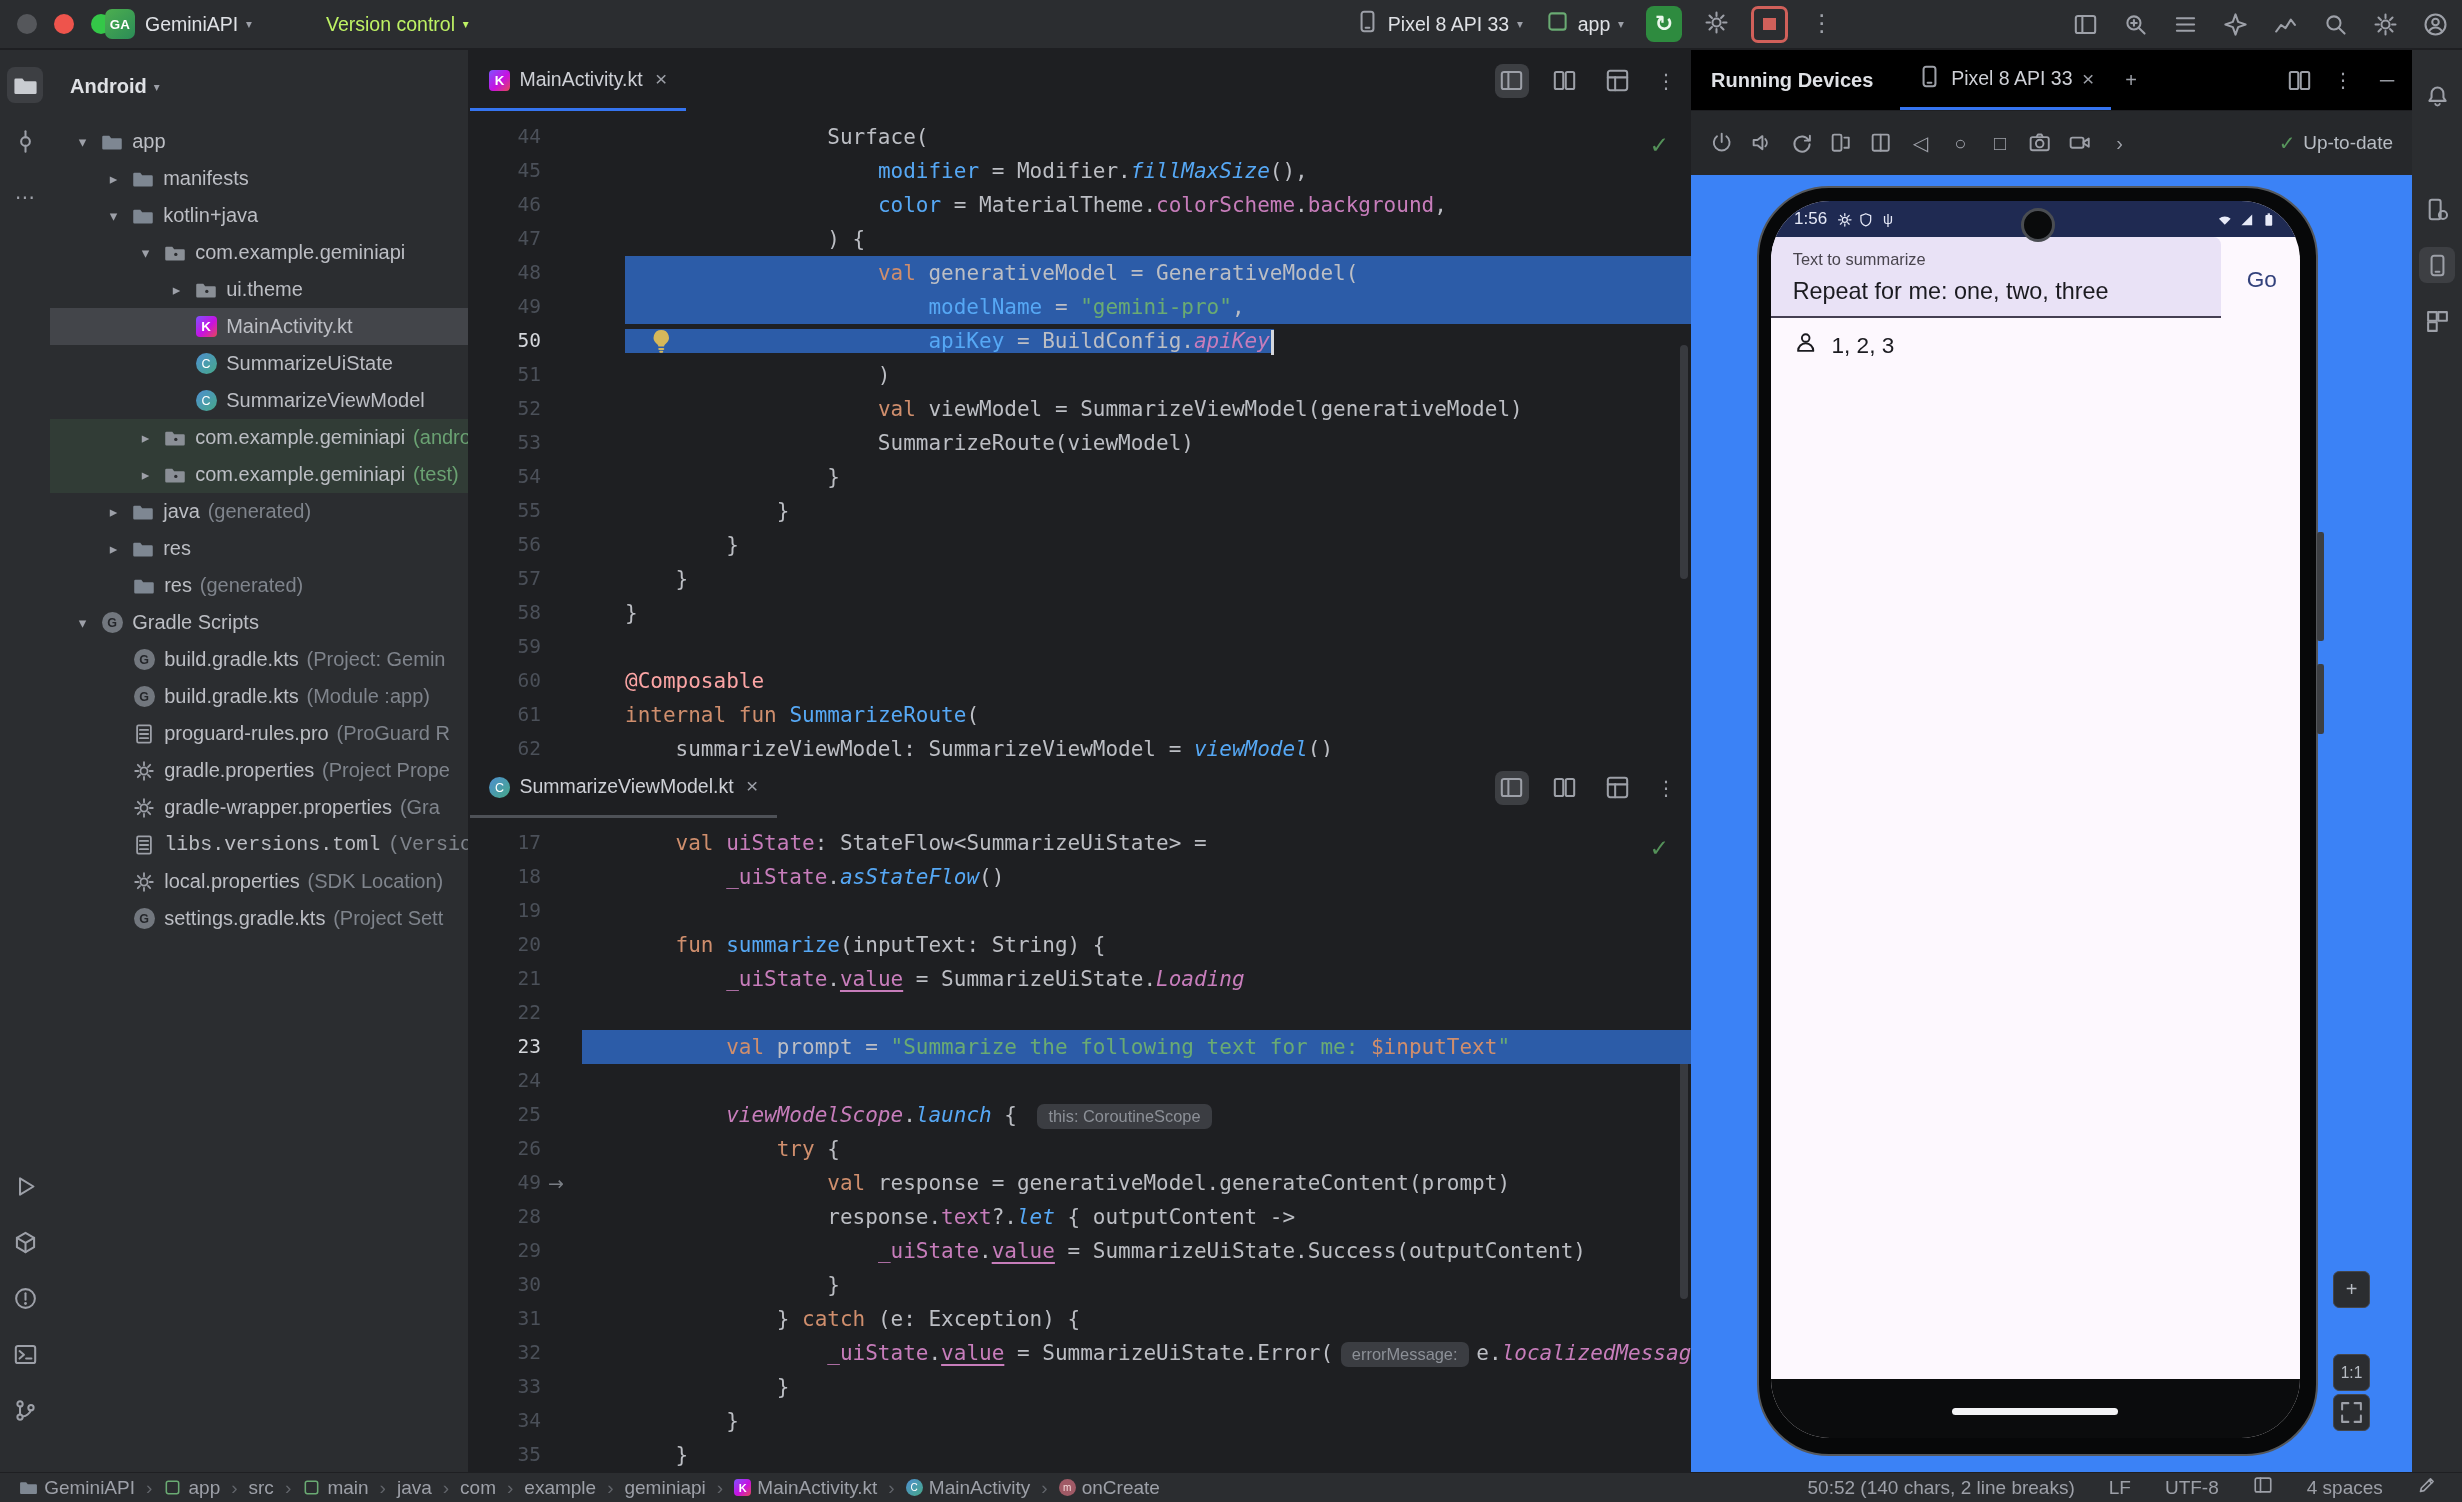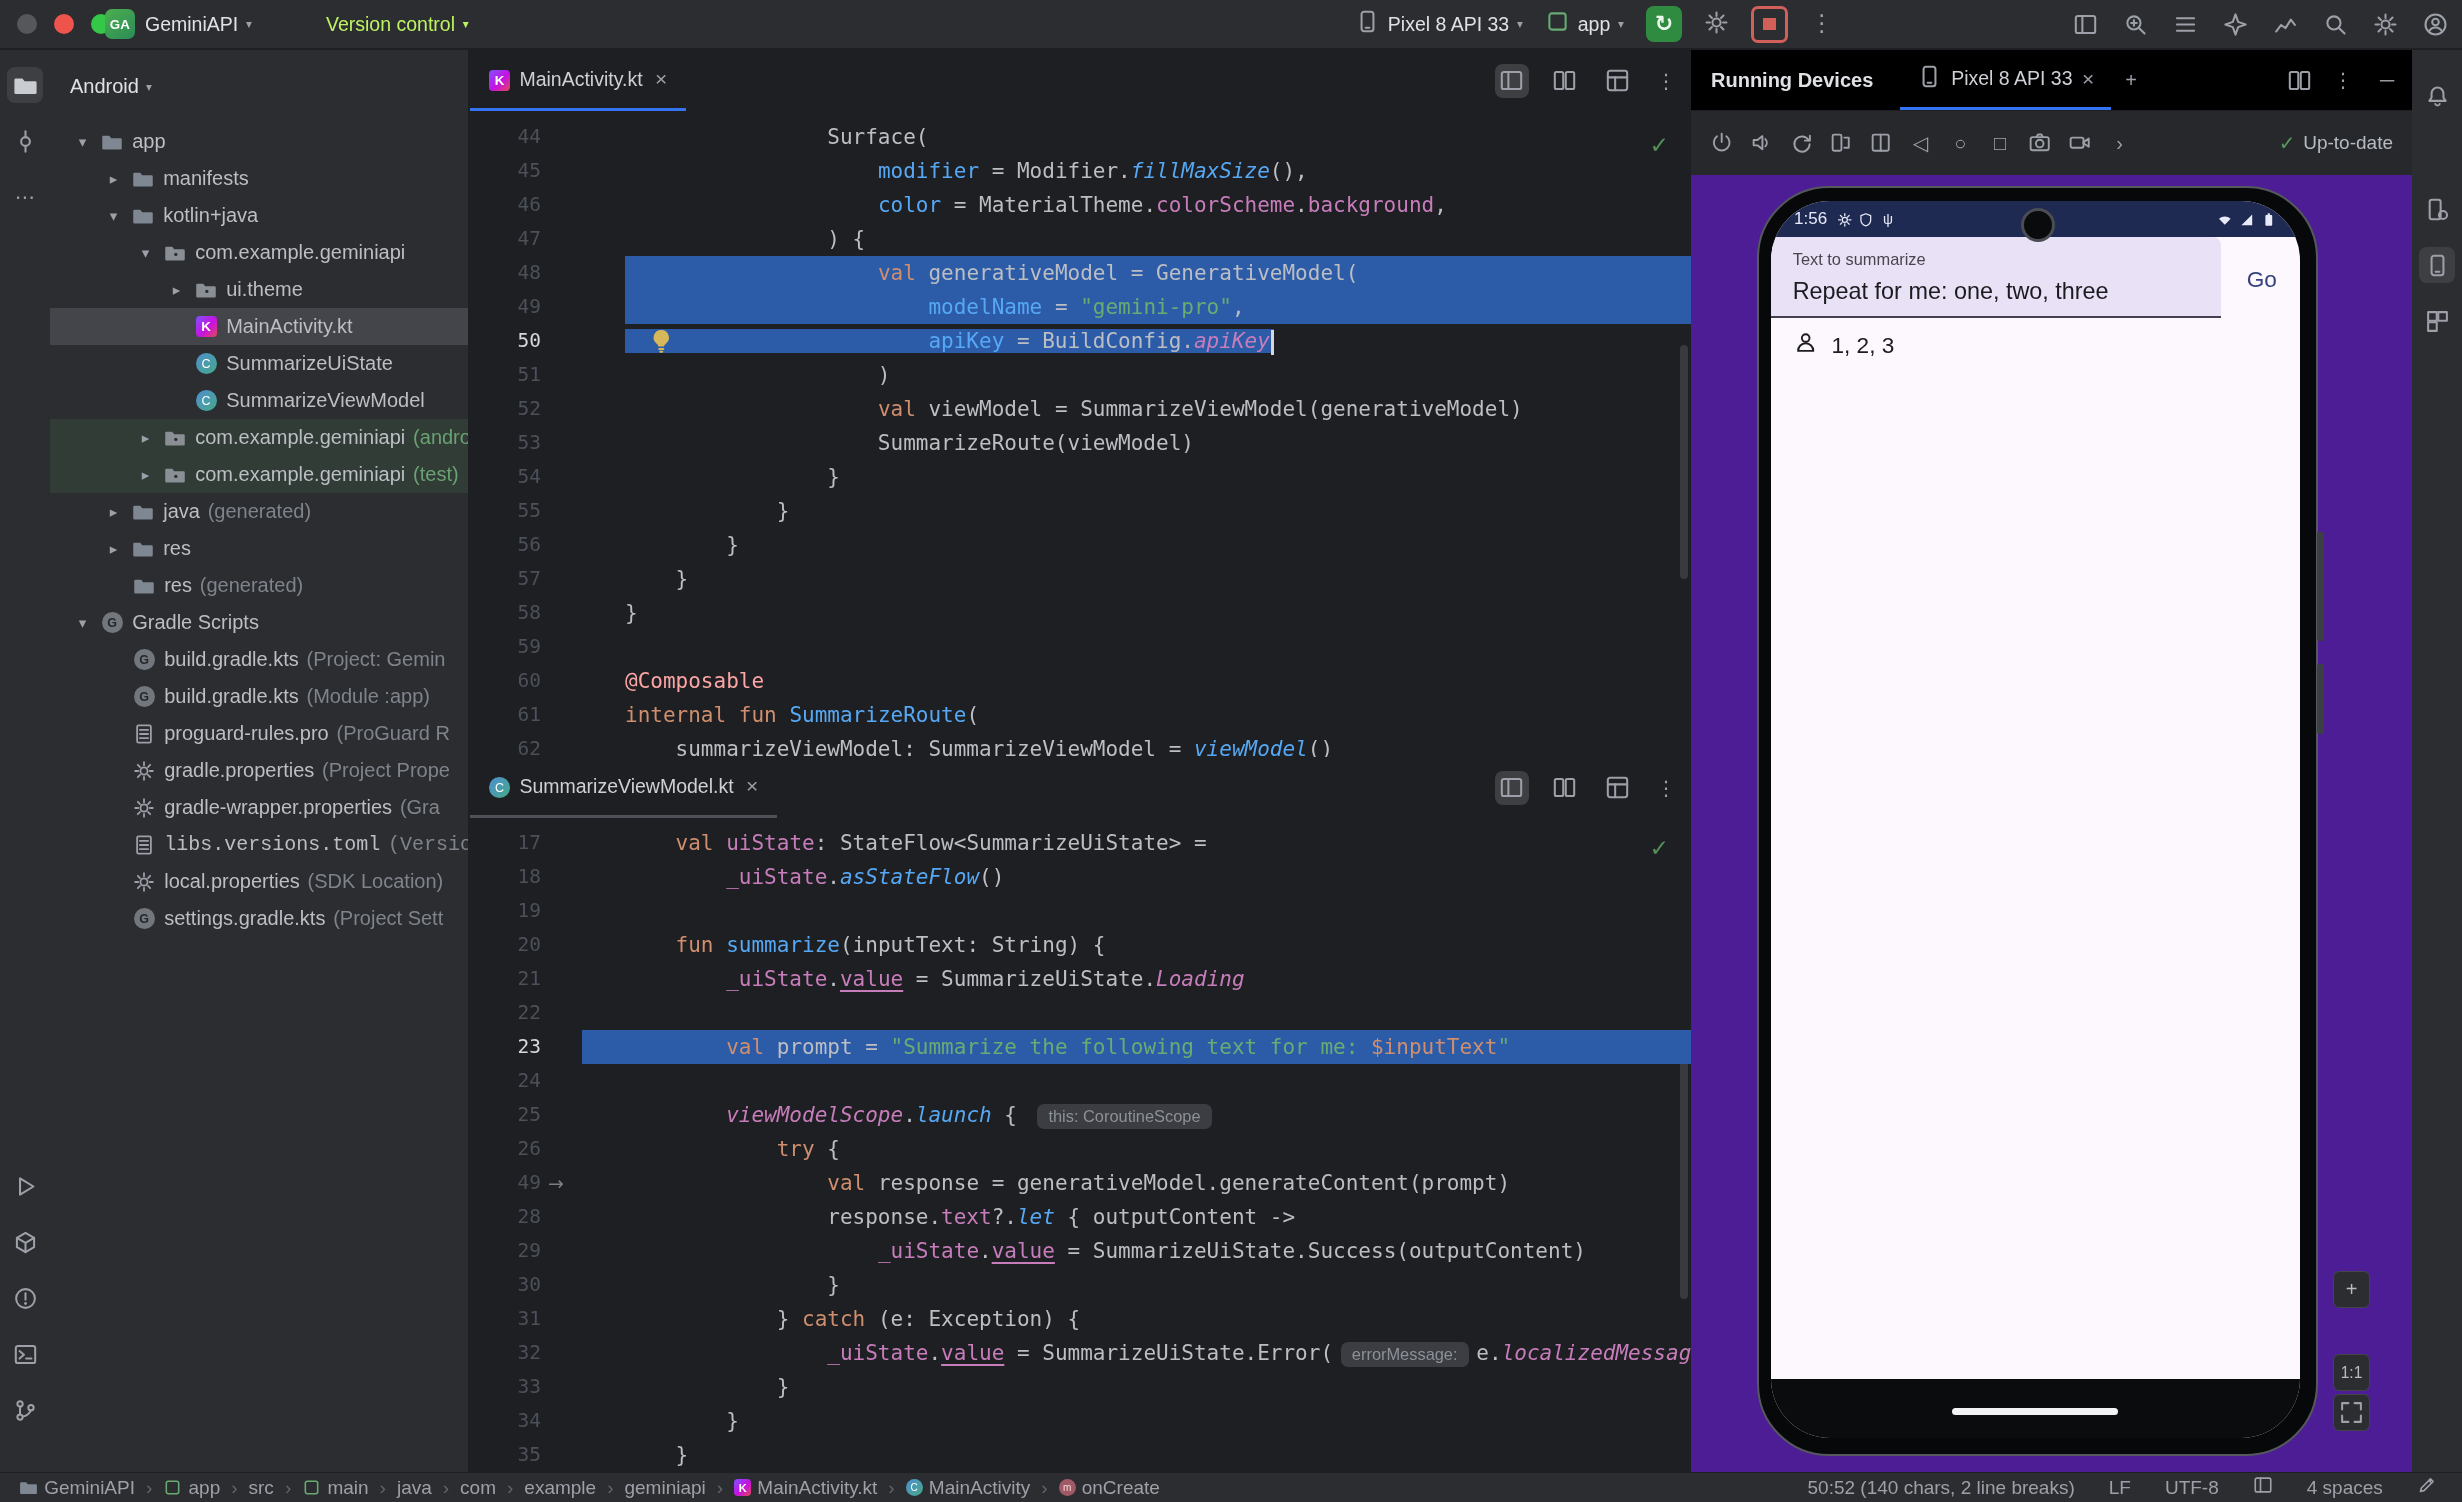--- a/index.html
+++ b/index.html
@@ -36,7 +36,7 @@
   .sbox.active{background:#3d3f43;color:#dfe1e5;}
   
   #project{position:absolute;left:50px;top:50px;width:418px;height:1422px;background:#2b2d30;border-right:1.6px solid #1e1f22;overflow:hidden;}
-  .pp-header{height:73px;display:flex;align-items:center;padding-left:20px;gap:7px;color:#dfe1e5;font-size:20px;}
+  .pp-header{height:73px;display:flex;align-items:center;padding-left:20px;gap:7px;color:#dfe1e5;font-size:20px;font-weight:bold;}
   .pp-header .cd{font-size:11.7px;color:#9da0a8;}
   .trow{display:flex;align-items:center;height:37px;white-space:nowrap;overflow:hidden;font-size:20px;}
   .trow .chev{width:31px;flex:0 0 31px;text-align:center;color:#9da0a8;font-size:15px;}

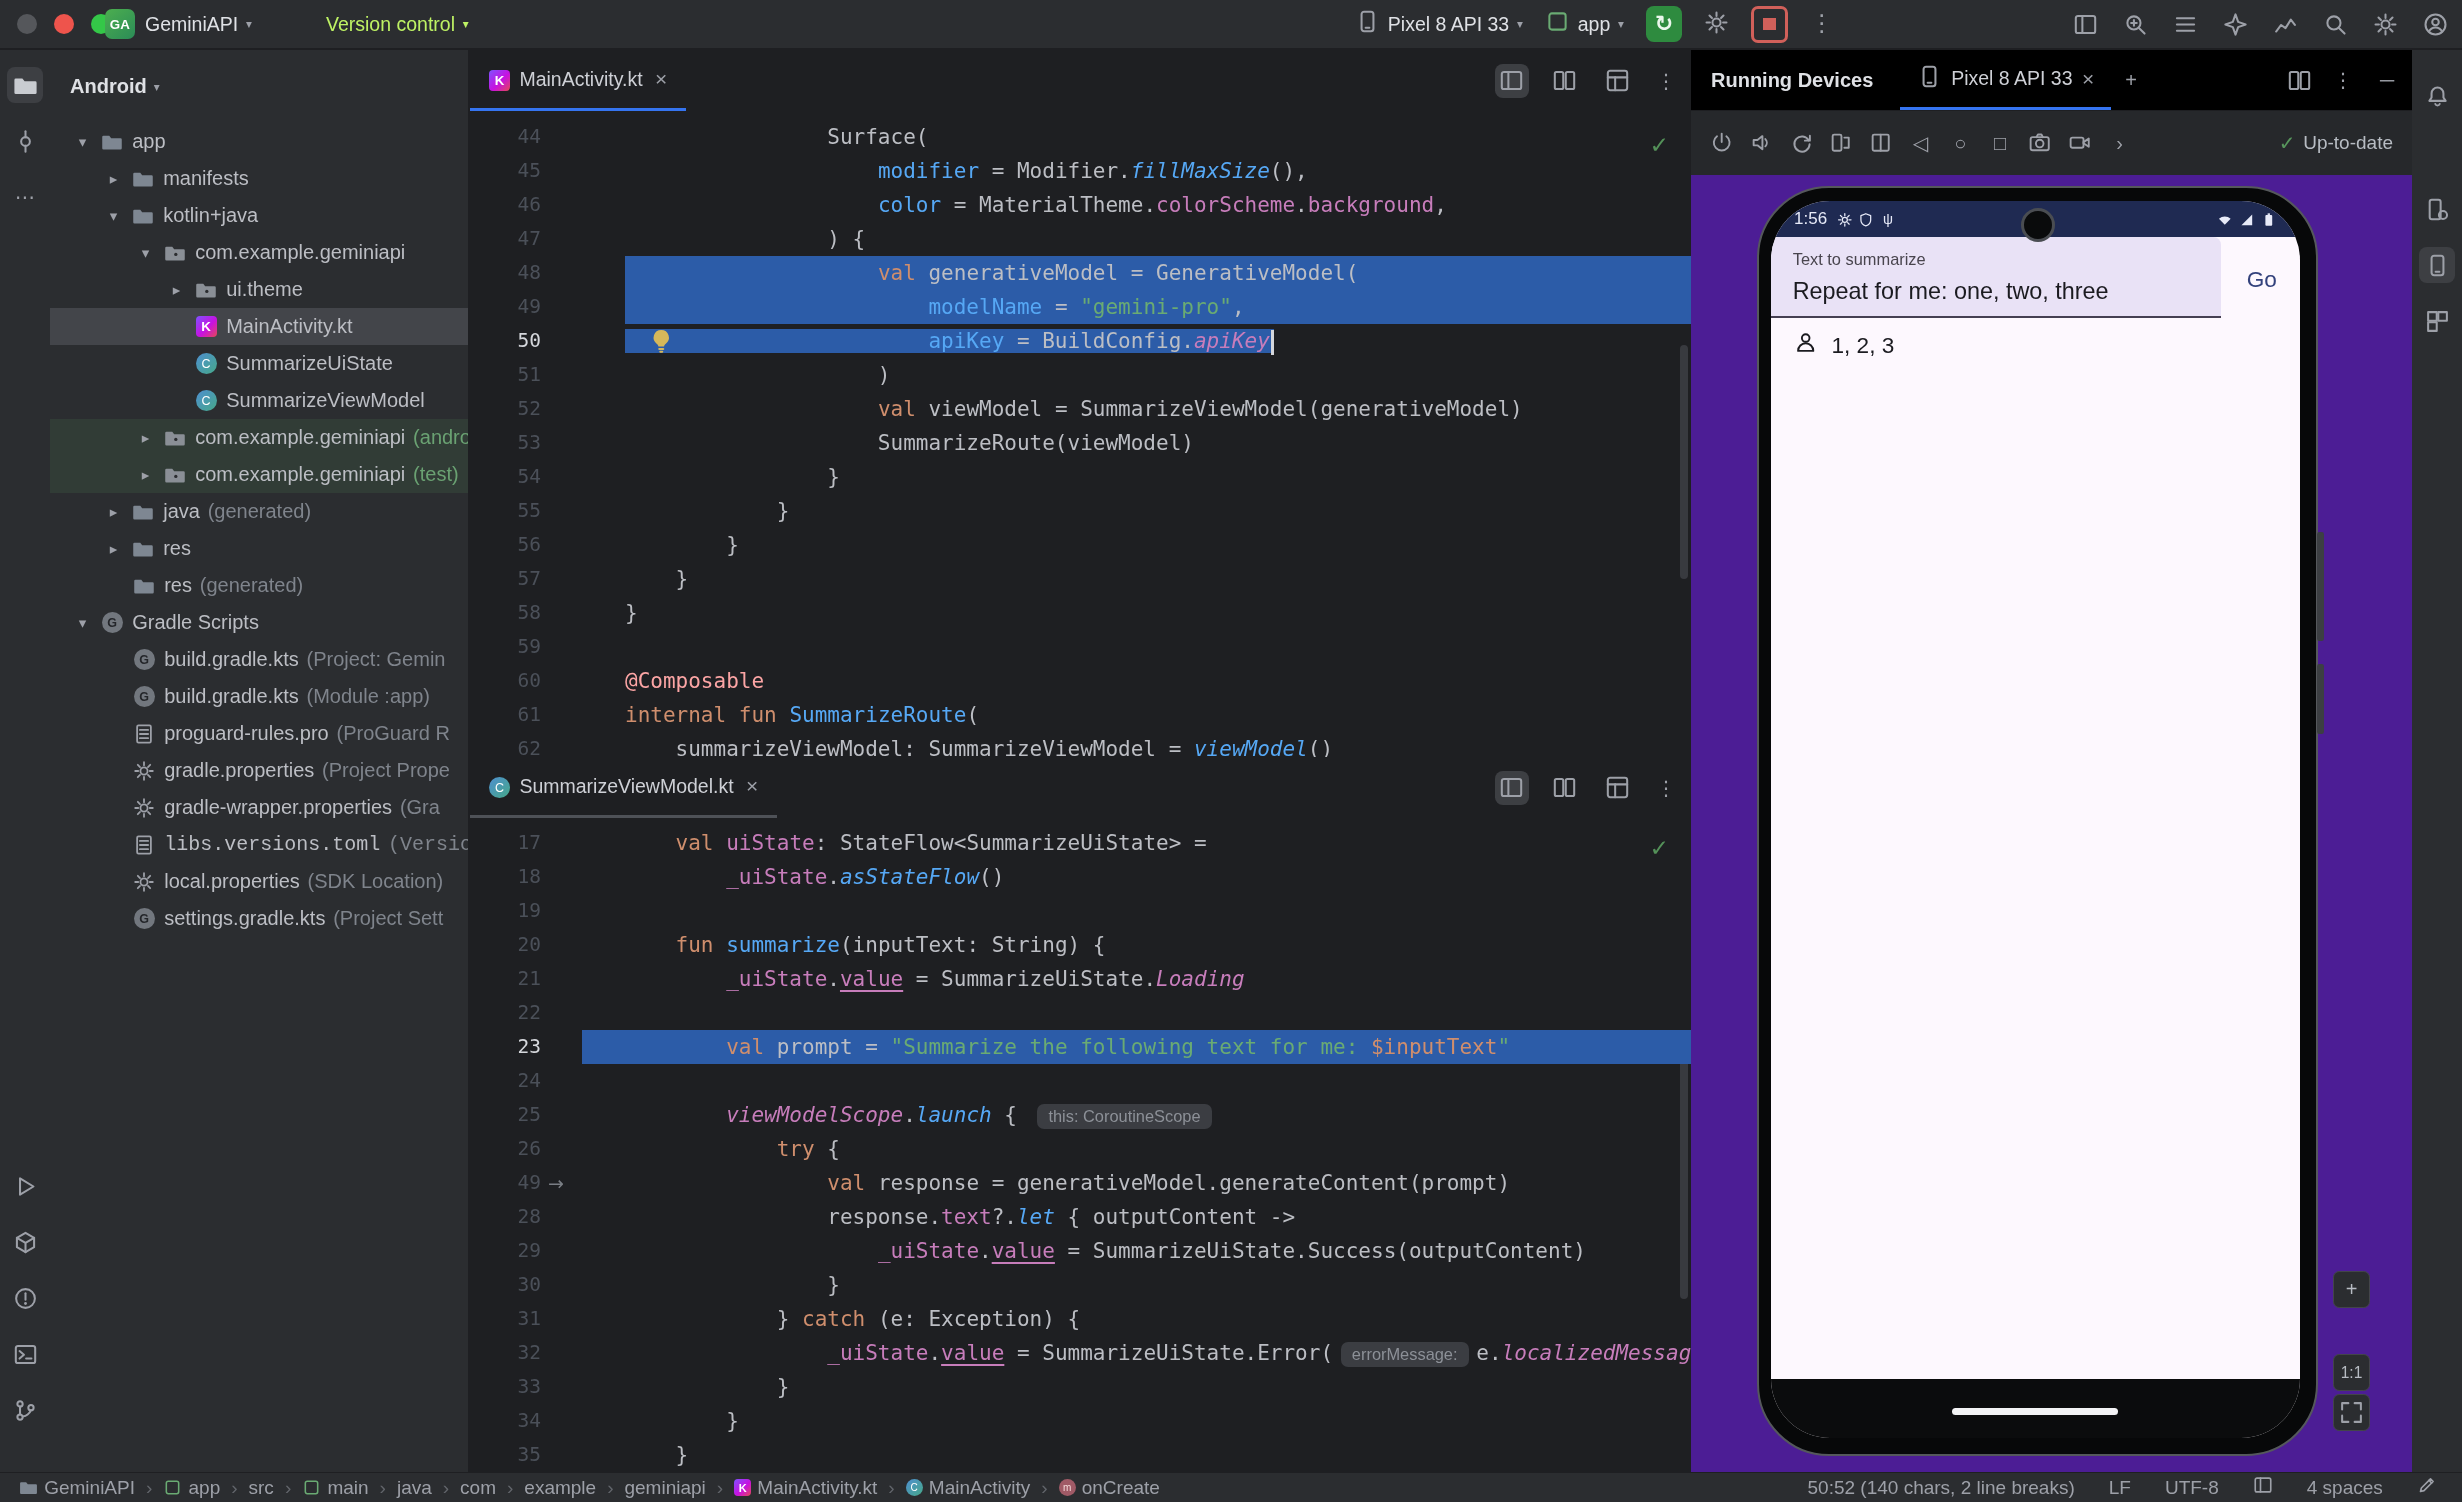--- a/index.html
+++ b/index.html
@@ -96,7 +96,7 @@
   #dp-toolbar .icn{width:23.4px;height:23.4px;}
   #uptodate{margin-left:auto;margin-right:19px;display:flex;align-items:center;gap:7.8px;font-size:19px;color:#b7bcc3;}
   #uptodate .ck{color:#57965c;font-size:20px;}
-  #dp-content{position:absolute;left:1691px;top:175px;width:721px;height:1298px;background:#4c1d95;overflow:hidden;}
+  #dp-content{position:absolute;left:1691px;top:175px;width:721px;height:1298px;background:#3b82f6;overflow:hidden;}
   
   #phone{position:absolute;left:66px;top:11px;width:557px;height:1266px;border-radius:72px;background:#070809;border:2.3px solid #55585c;}
   .pbtn{position:absolute;right:-7.8px;width:7px;background:#3c3f43;border-radius:2.3px;}

